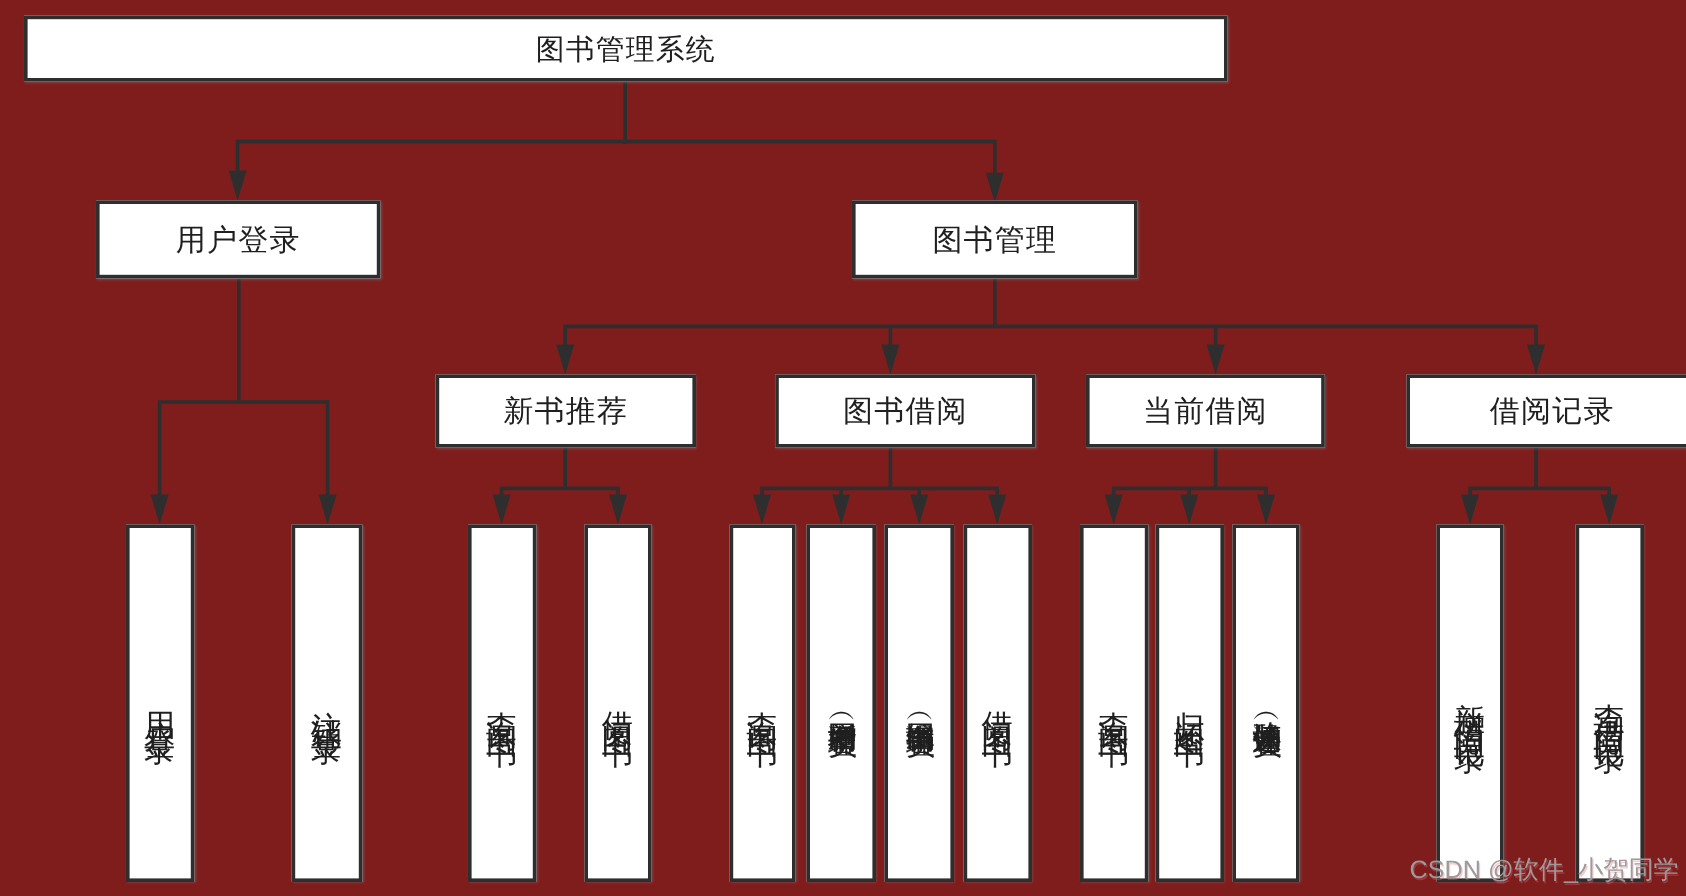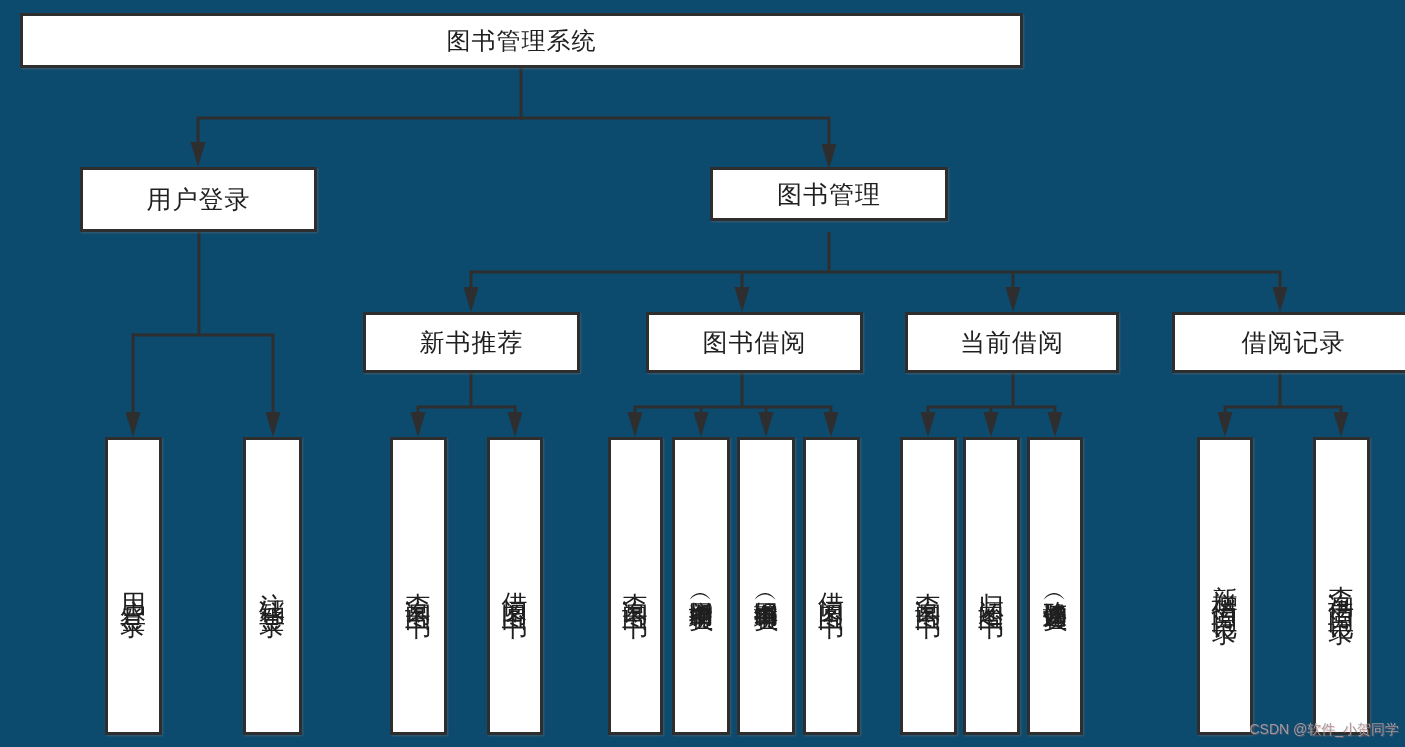--- a/index.html
+++ b/index.html
@@ -6,7 +6,7 @@
   .stage{
     position:relative;
     width:1405px;height:747px;
-    background:#0c4a6e;
+    background:#7f1d1d;
     font-family:"Liberation Sans", sans-serif;
     overflow:hidden;
   }

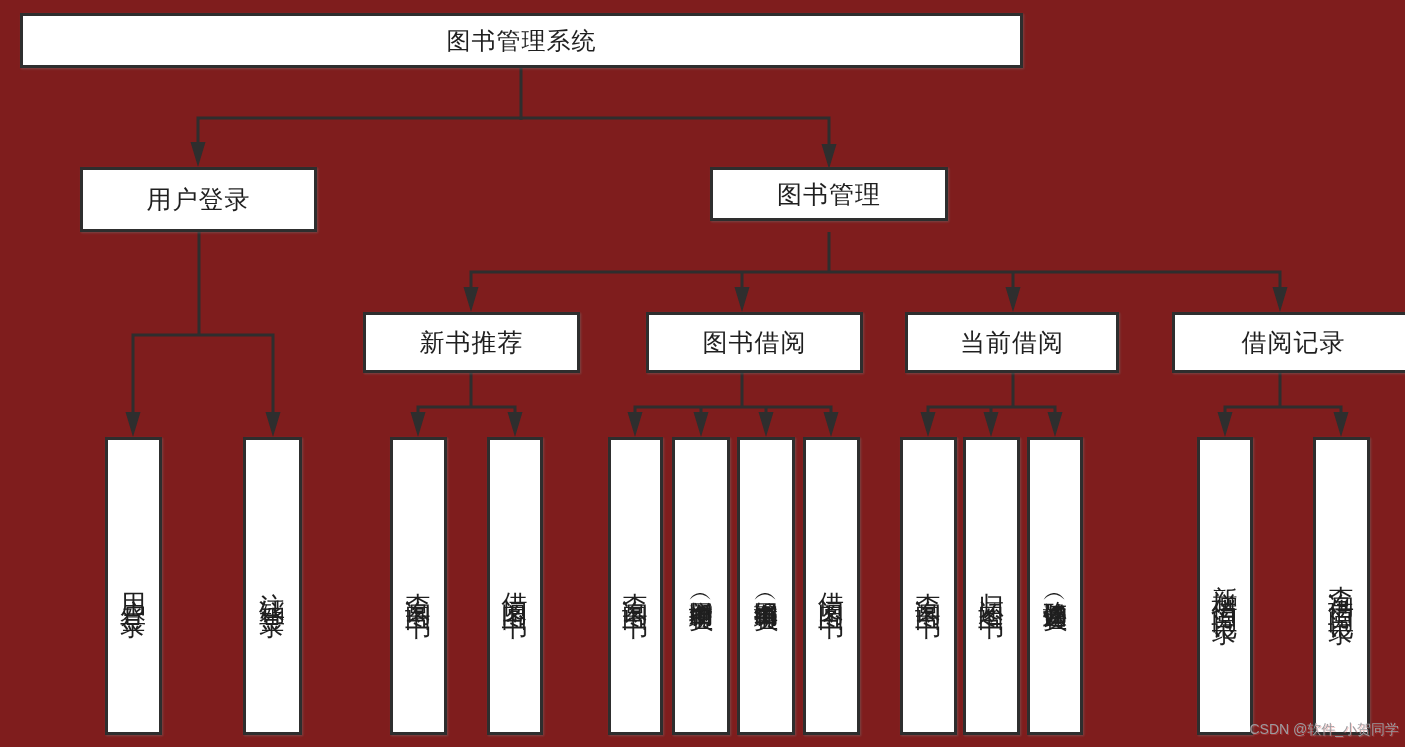--- a/index.html
+++ b/index.html
@@ -35,7 +35,7 @@
   
   #n-root{left:20px;top:13px;width:1003px;height:55px;}
   #n-user-login{left:80px;top:167px;width:237px;height:65px;}
-  #n-book-mgmt{left:710px;top:167px;width:238px;height:54px;}
+  #n-book-mgmt{left:710px;top:167px;width:238px;height:65px;}
   #n-new-book{left:363px;top:312px;width:217px;height:61px;text-align:center;}
   #n-book-borrow{left:634px;top:312px;width:217px;height:61px;margin-left:12px;}
   #n-current-borrow{left:905px;top:312px;width:214px;height:61px;justify-content:center;}

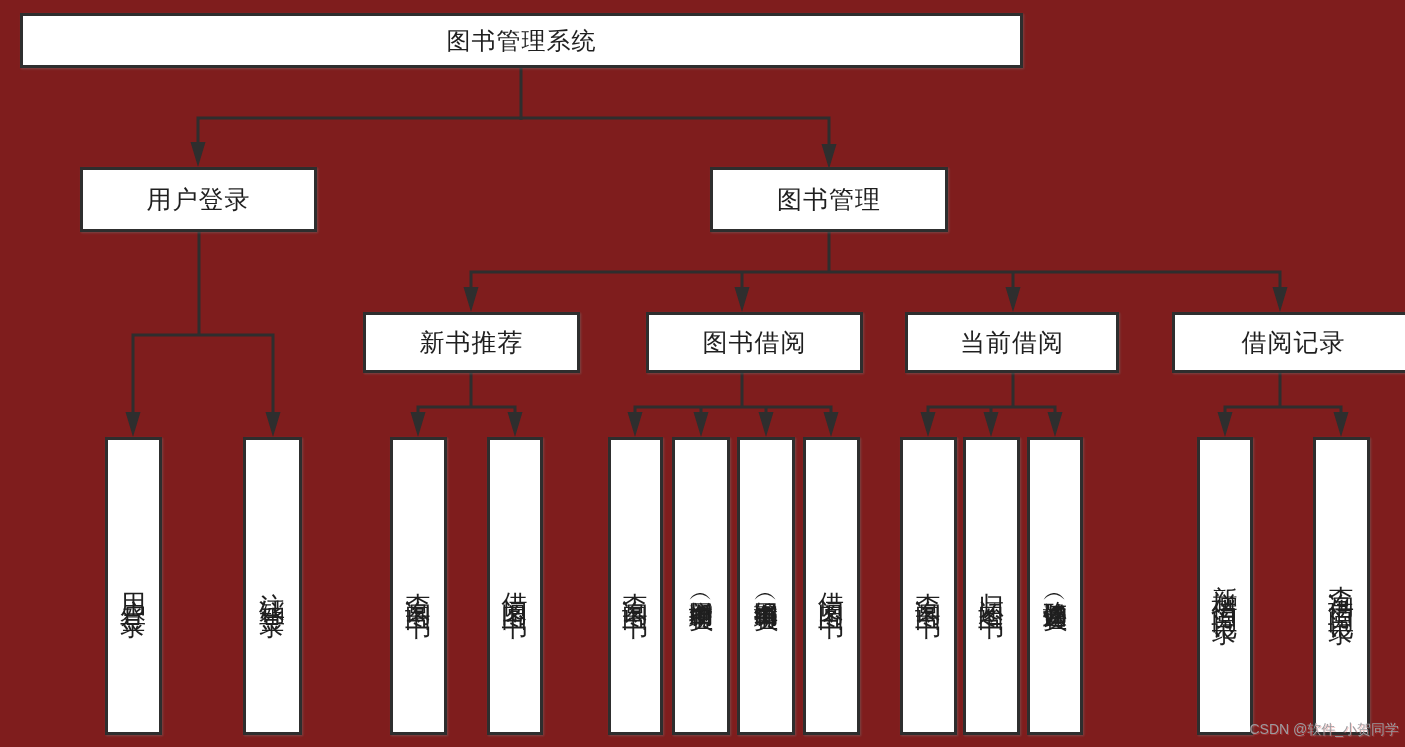--- a/index.html
+++ b/index.html
@@ -38,7 +38,7 @@
   #n-book-mgmt{left:710px;top:167px;width:238px;height:65px;}
   #n-new-book{left:363px;top:312px;width:217px;height:61px;text-align:center;}
   #n-book-borrow{left:634px;top:312px;width:217px;height:61px;margin-left:12px;}
-  #n-current-borrow{left:905px;top:312px;width:214px;height:61px;justify-content:center;}
+  #n-current-borrow{left:905px;top:312px;width:199px;height:61px;justify-content:center;}
   #n-borrow-records{left:1172px;top:312px;width:243px;height:61px;}
   #l1{left:105px;top:437px;width:57px;height:298px;}
   #l2{left:243px;top:437px;width:59px;height:298px;}

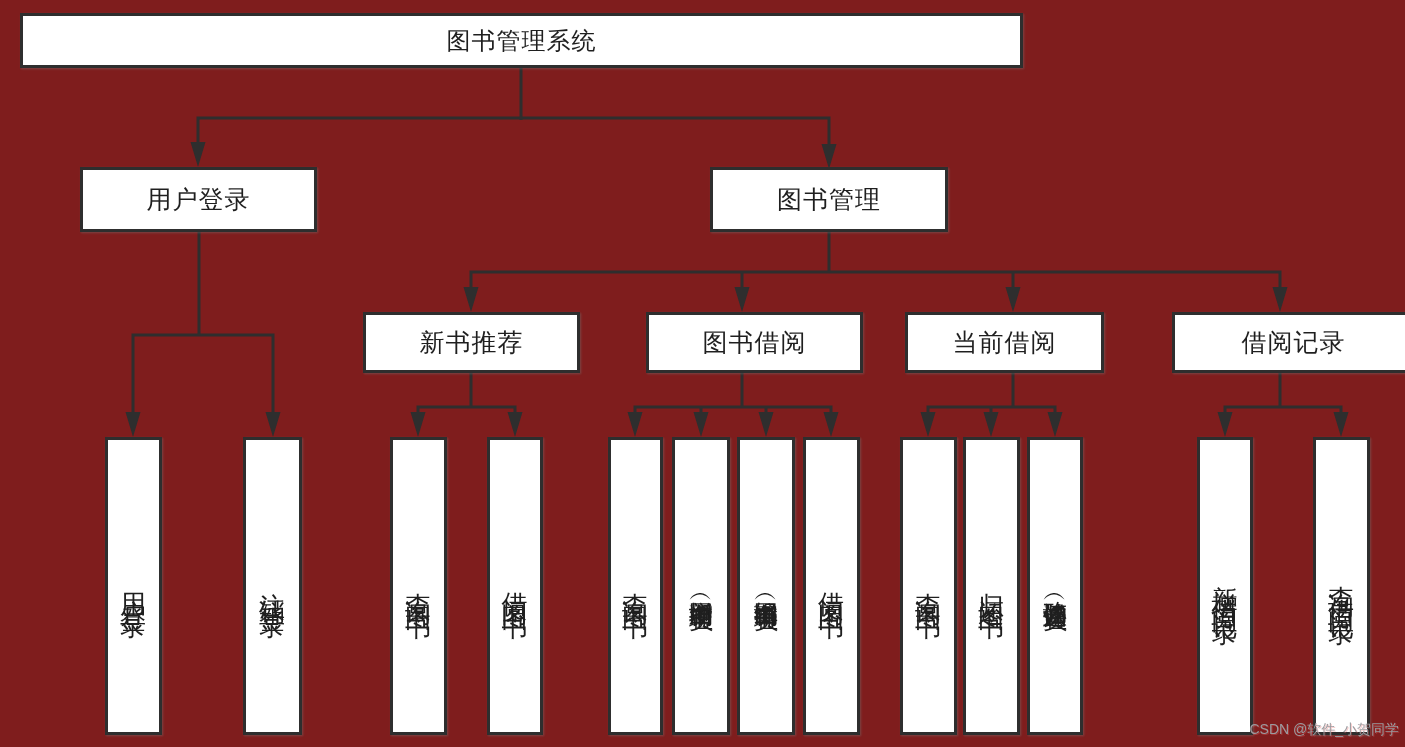--- a/index.html
+++ b/index.html
@@ -56,7 +56,7 @@
   .watermark{
     position:absolute;
     right:6px;bottom:8px;
-    font-size:14px;
+    font-size:21px;
     color:#9b9b9f;
     text-shadow:1px 1px 0 rgba(236,104,104,.35);
     white-space:nowrap;

